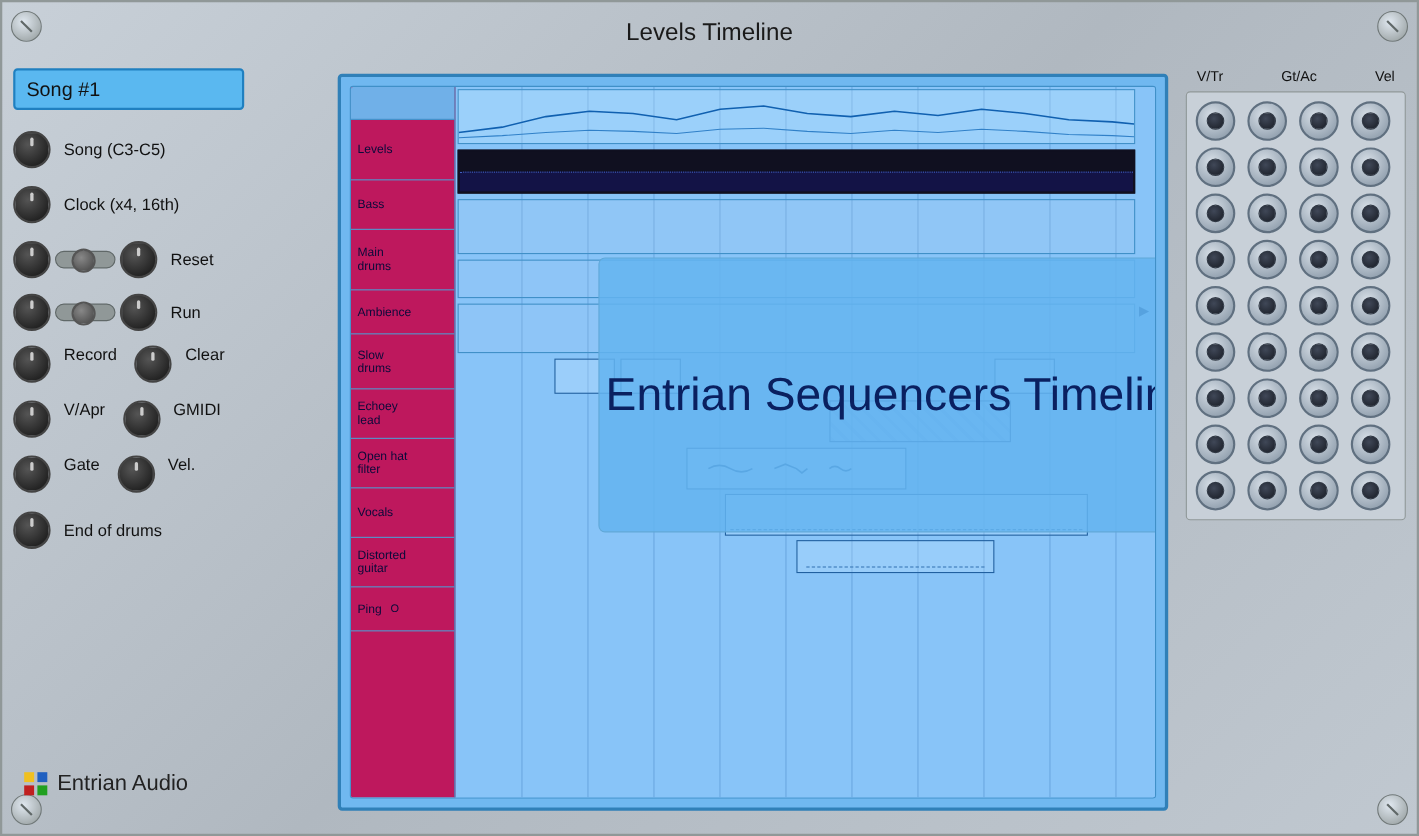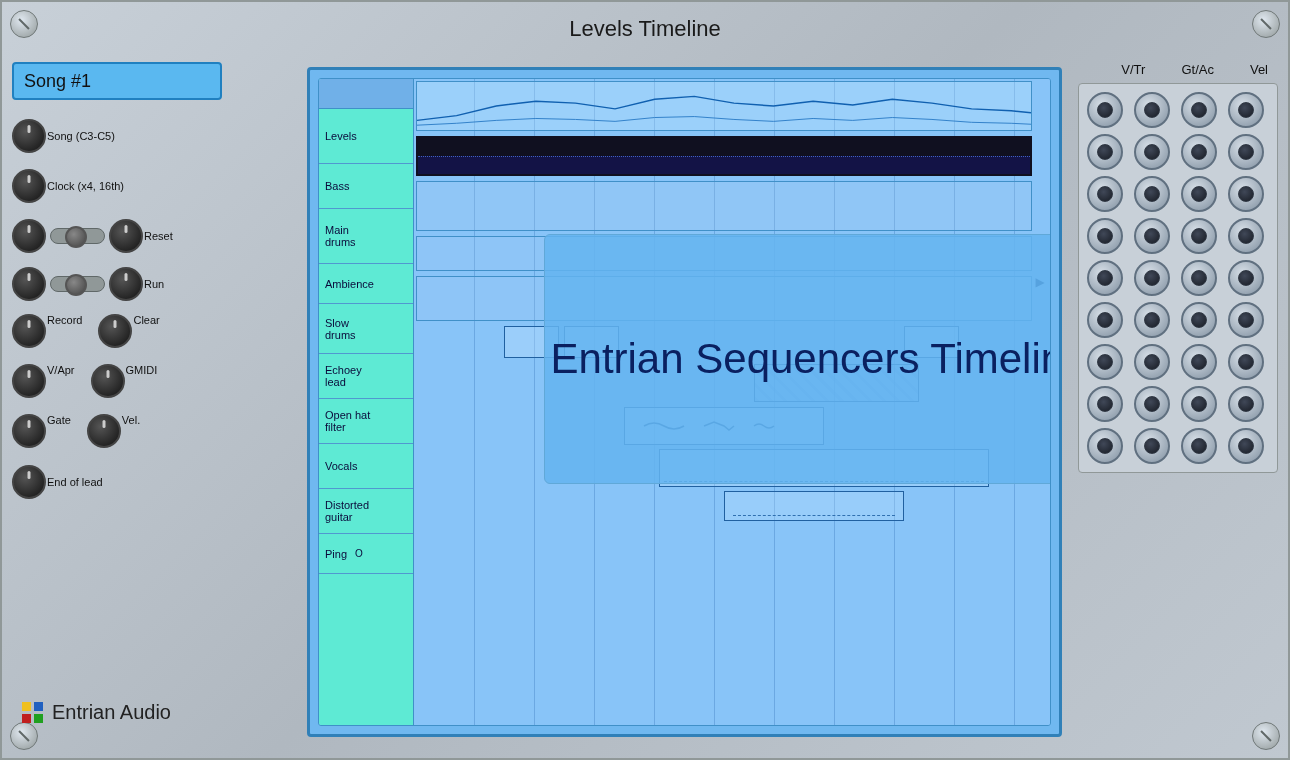--- a/index.html
+++ b/index.html
@@ -270,7 +270,7 @@
 
     .right-header {
       display: flex;
-      justify-content: flex-end;
+      justify-content: space-between;
       font-size: 13px;
       color: #111;
       margin-bottom: 6px;

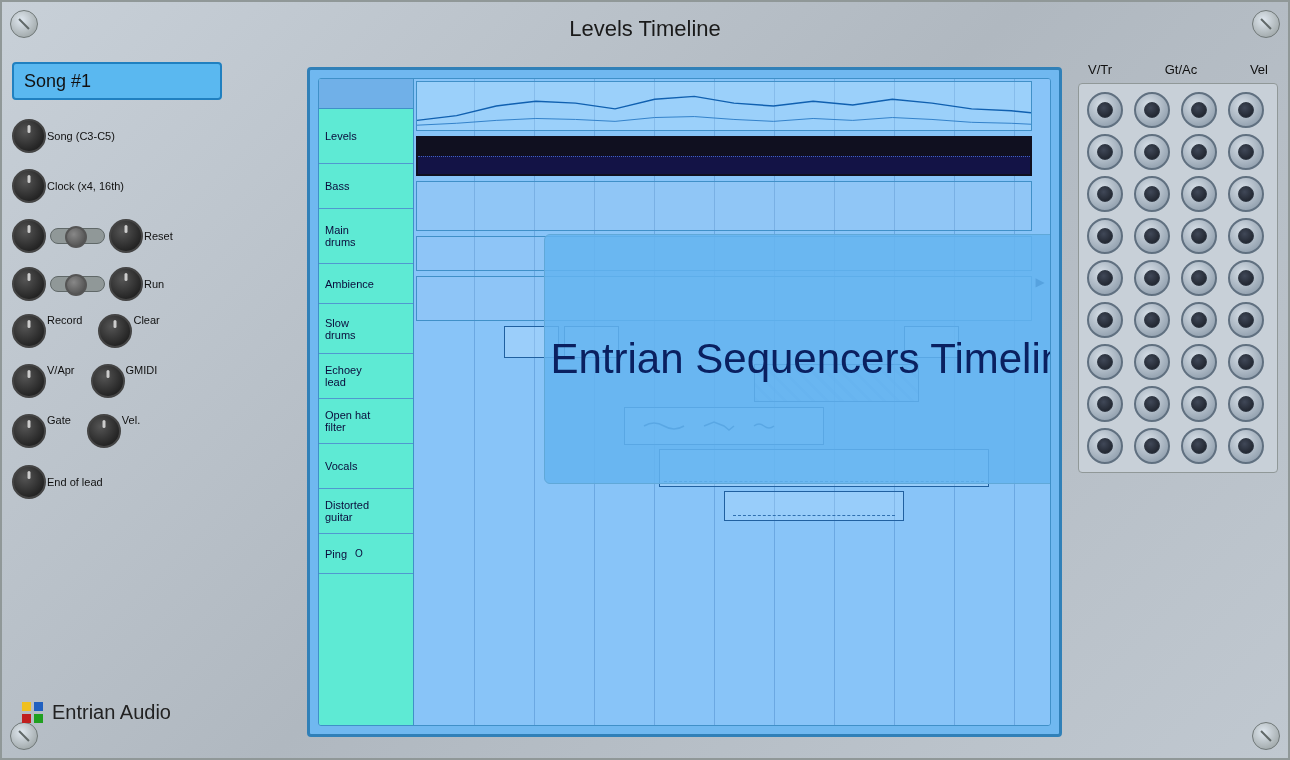--- a/index.html
+++ b/index.html
@@ -111,9 +111,9 @@
     }
 
     .control-label {
-      font-size: 11px;
+      font-size: 15px;
       color: #111;
-      margin-left: 1px;
+      margin-left: 12px;
     }
 
     

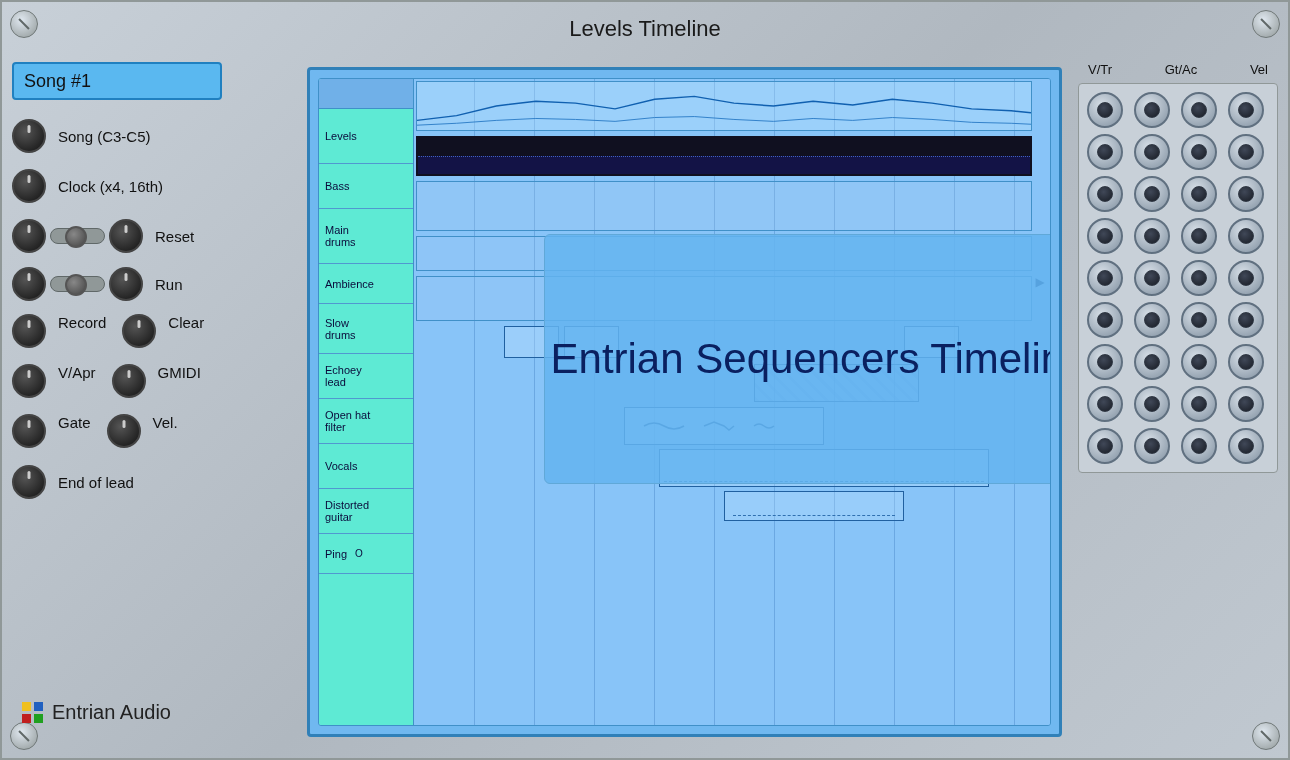--- a/index.html
+++ b/index.html
@@ -209,7 +209,7 @@
       top: 0;
       width: 95px;
       height: 100%;
-      background: #5eead4;
+      background: #be185d;
       border-right: 1px solid #4090c8;
       z-index: 2;
     }

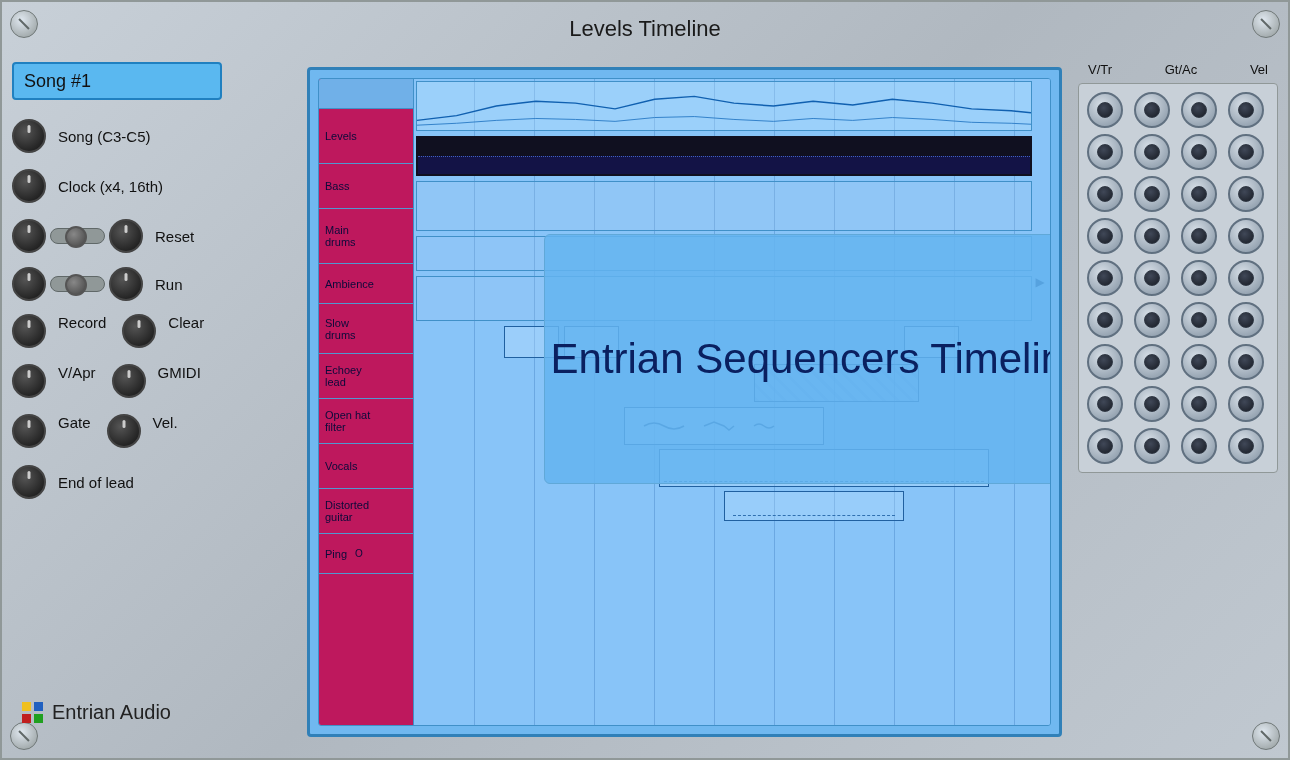--- a/index.html
+++ b/index.html
@@ -427,7 +427,7 @@
 
     <div class="control-row">
       <div class="knob"></div>
-      <span class="control-label">End of lead</span>
+      <span class="control-label">End of drums</span>
     </div>
 
     <div class="entrian-logo">

